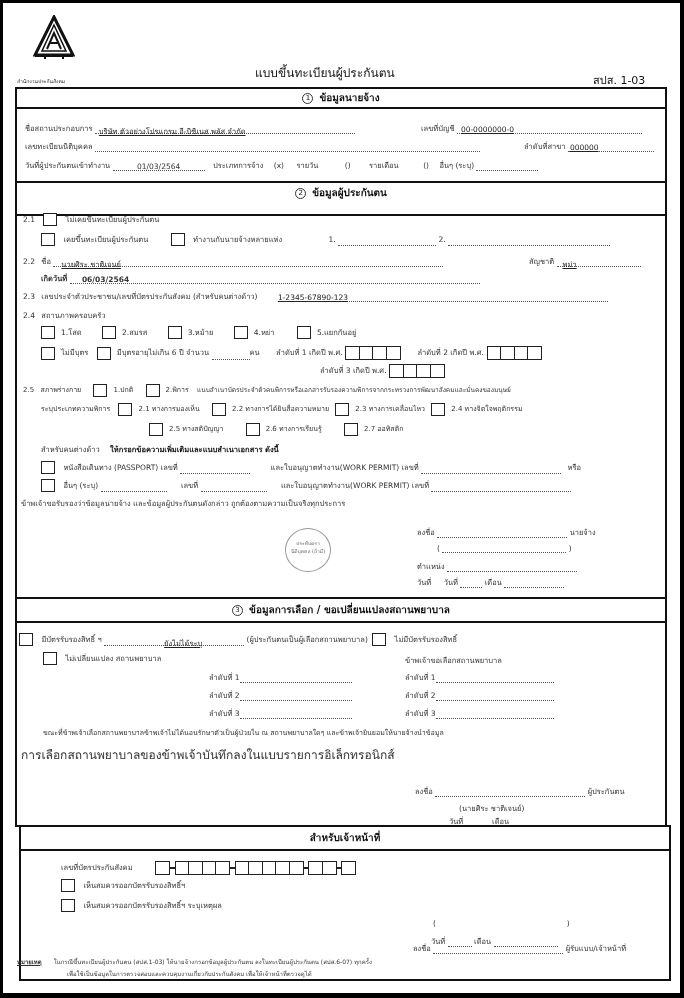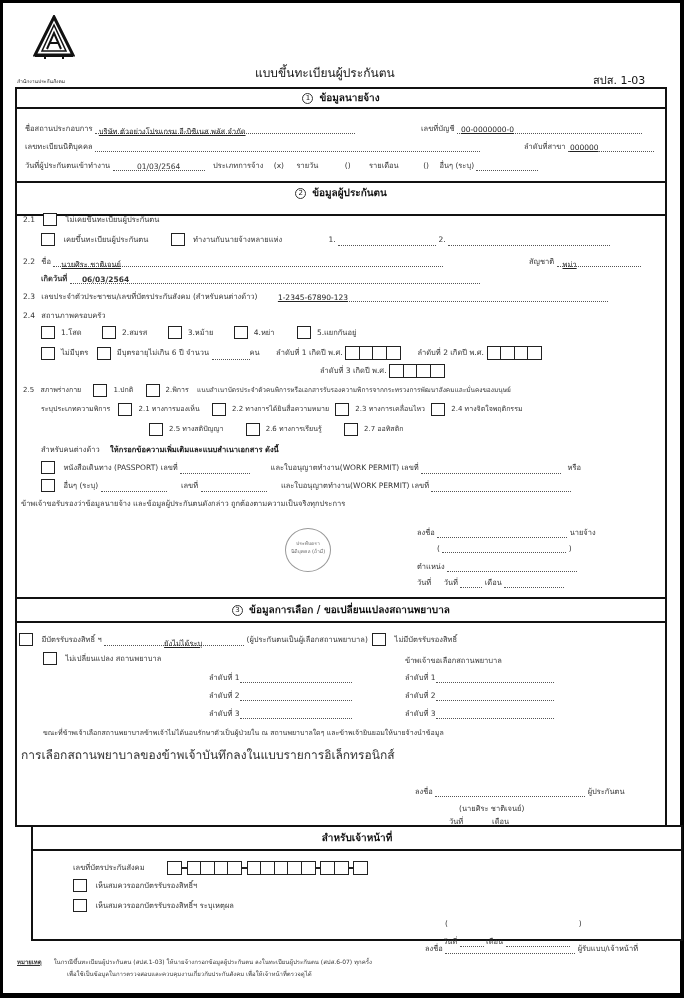--- a/index.html
+++ b/index.html
@@ -259,7 +259,7 @@
     </div>
   </div>
 
-  <div class="box" style="left:28px; top:822px; width:652px; height:116px;">
+  <div class="box" style="left:16px; top:822px; width:652px; height:156px;">
     <div class="hdr" style="top:0; height:24px; line-height:22px;">
       <span>สำหรับเจ้าหน้าที่</span>
     </div>

